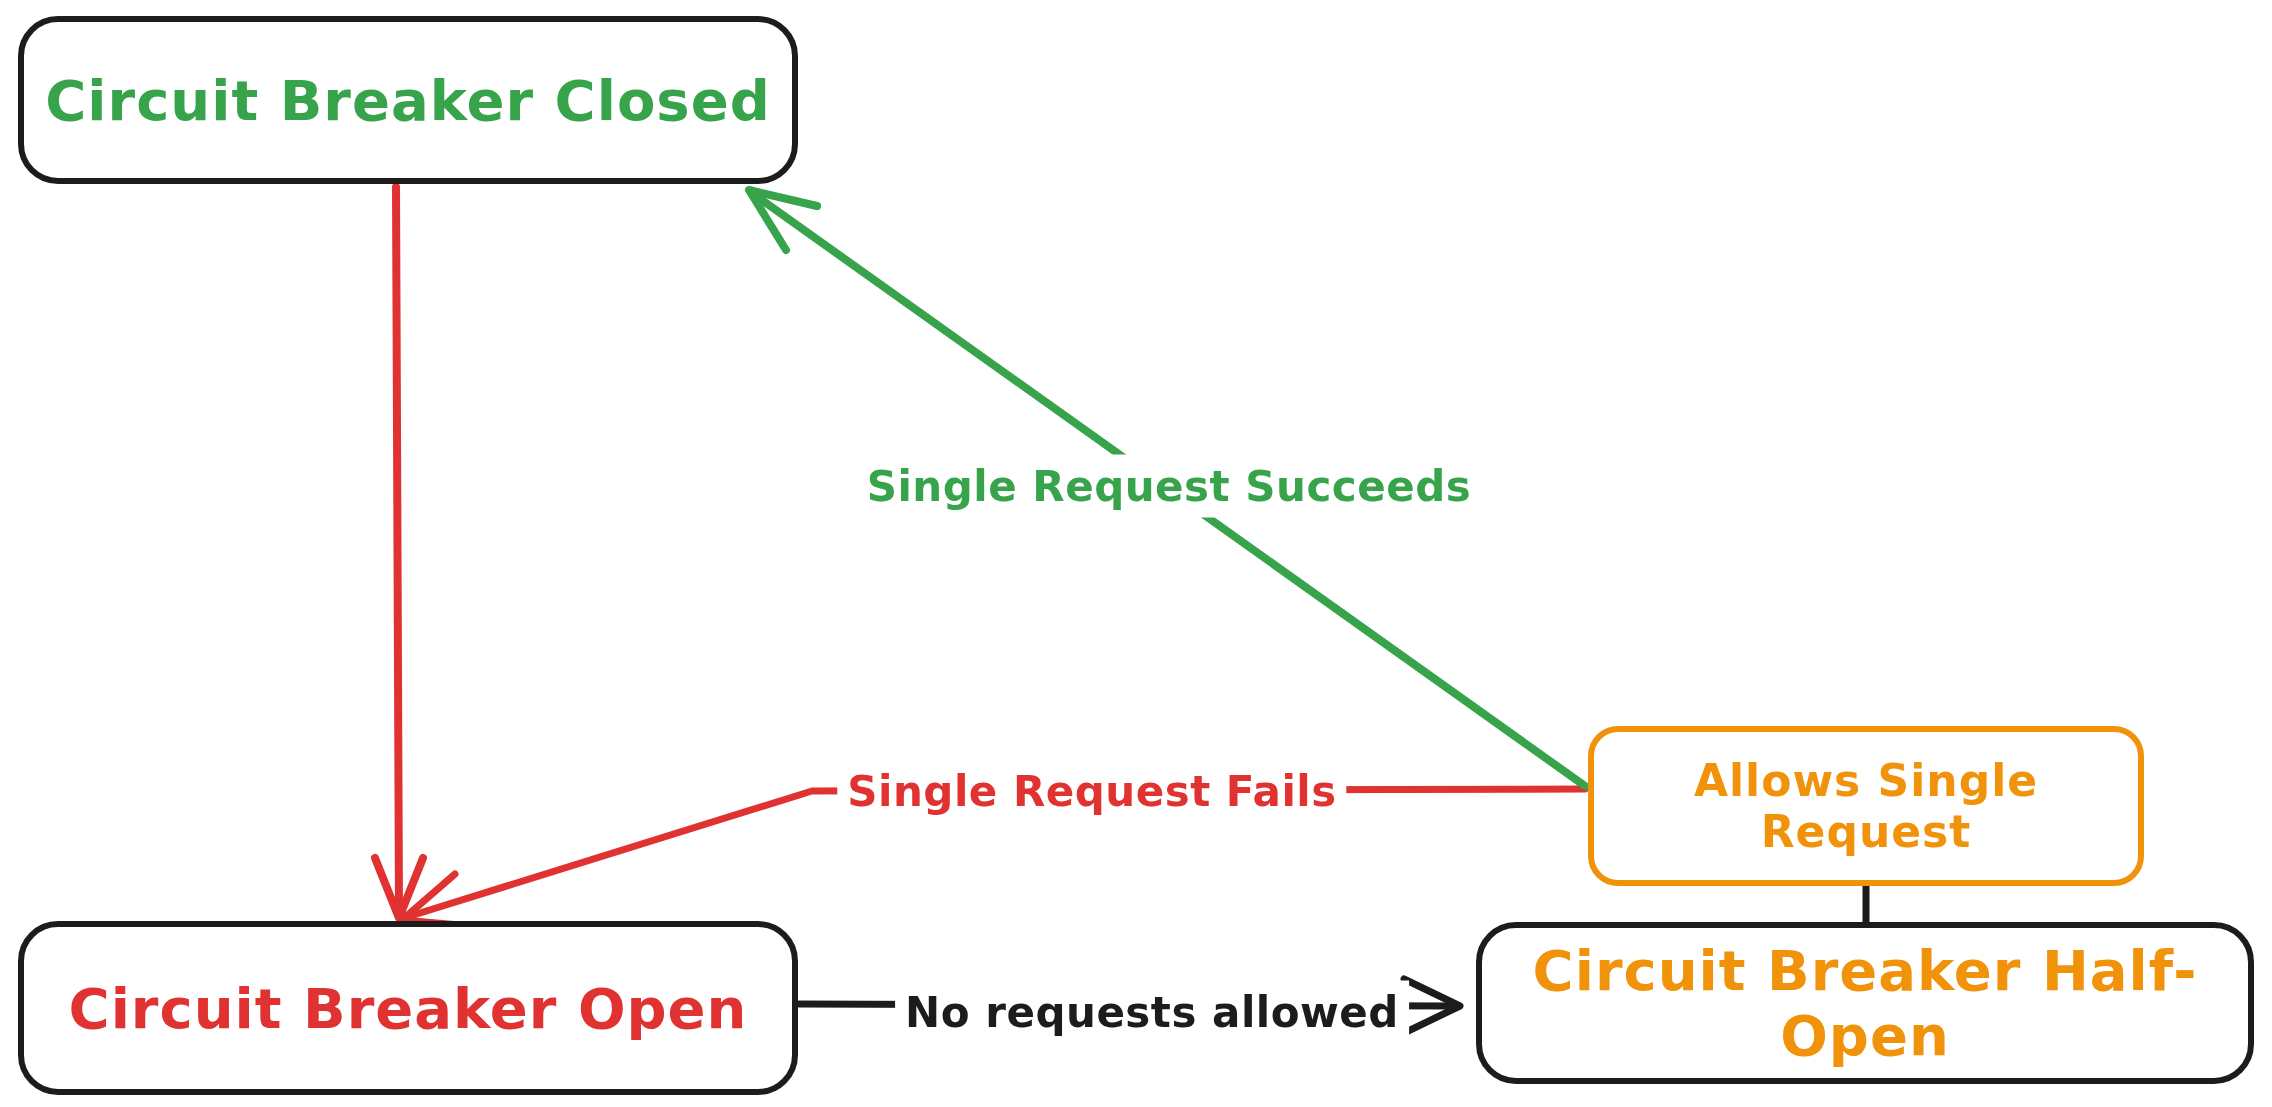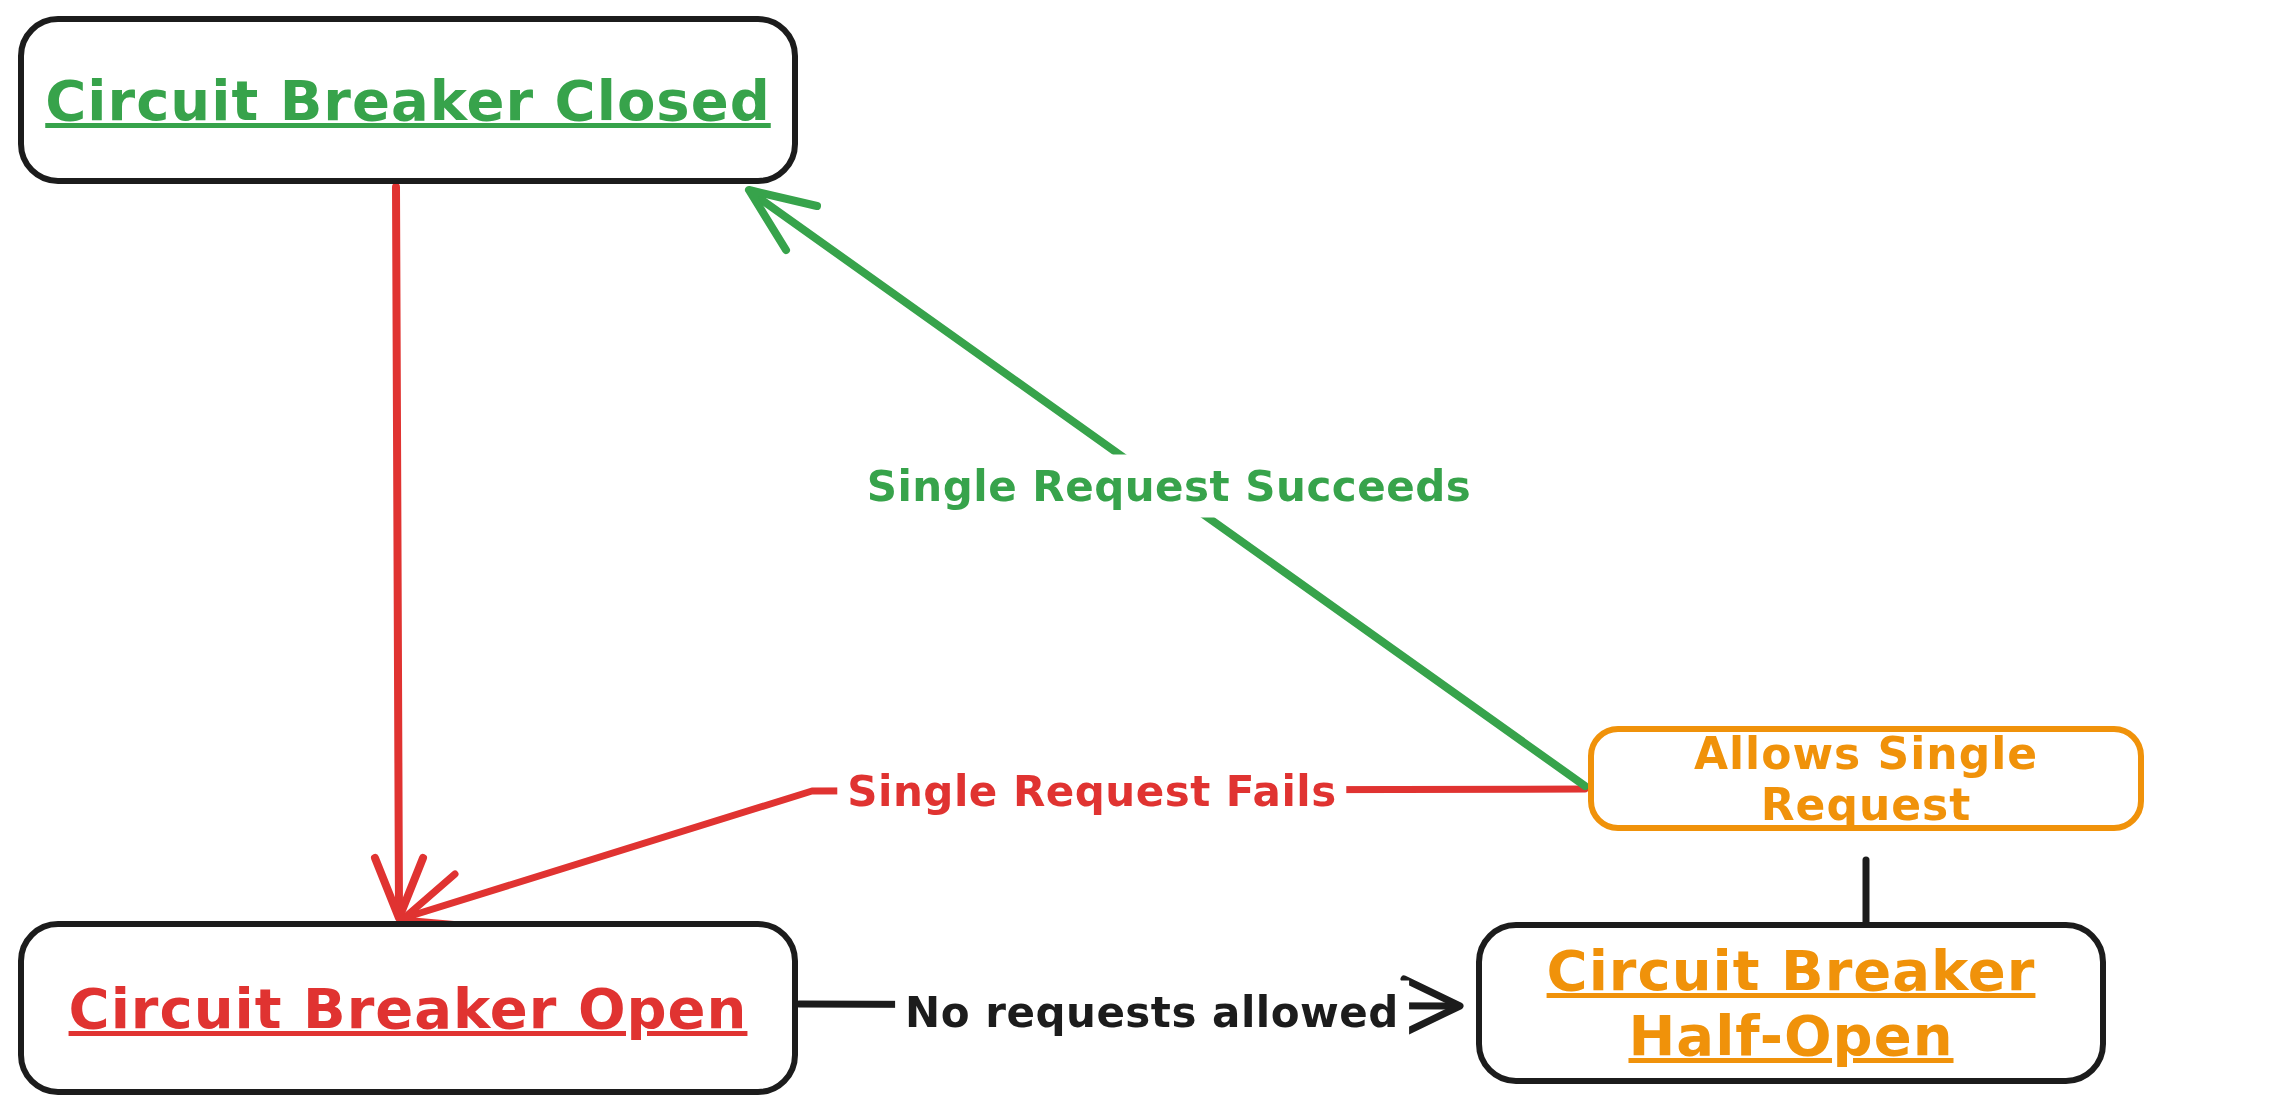--- a/index.html
+++ b/index.html
@@ -30,7 +30,6 @@
     border:6px solid var(--ink);
     border-radius:40px;
     font-size:56px;
-    text-decoration:underline;
   }
   .node-closed{left:18px;top:16px;width:780px;height:168px;color:var(--green);}
   .node-open{left:18px;top:921px;width:780px;height:174px;color:var(--red);}

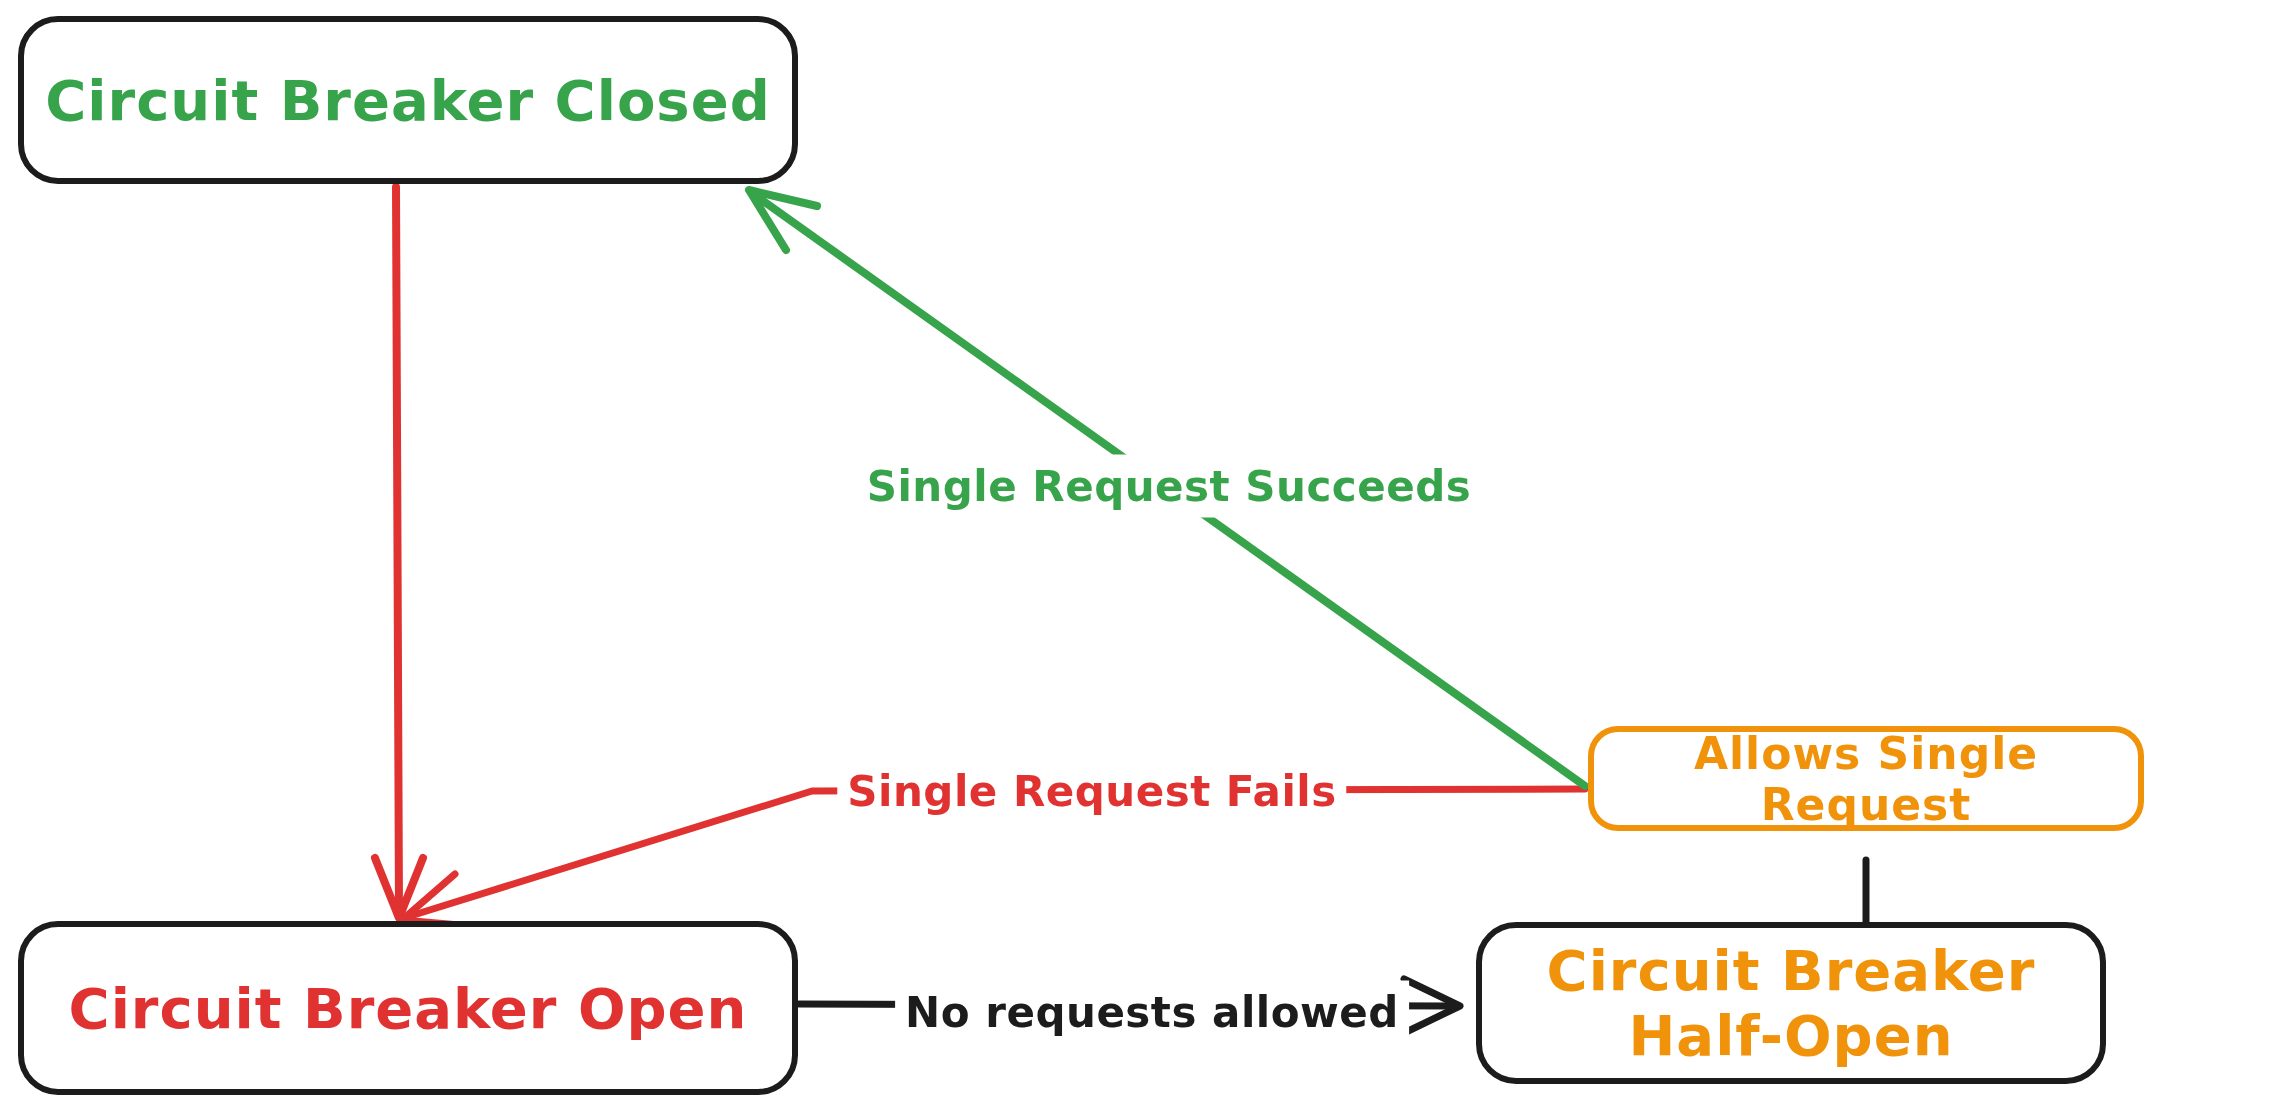--- a/index.html
+++ b/index.html
@@ -35,7 +35,7 @@
   .node-open{left:18px;top:921px;width:780px;height:174px;color:var(--red);}
   .node-halfopen{left:1476px;top:922px;width:630px;height:162px;color:var(--orange);}
   .node-allows{
-    left:1588px;top:726px;width:556px;height:105px;
+    left:1588px;top:726px;width:556px;height:160px;
     border:6px solid var(--orange);
     border-radius:30px;
     color:var(--orange);

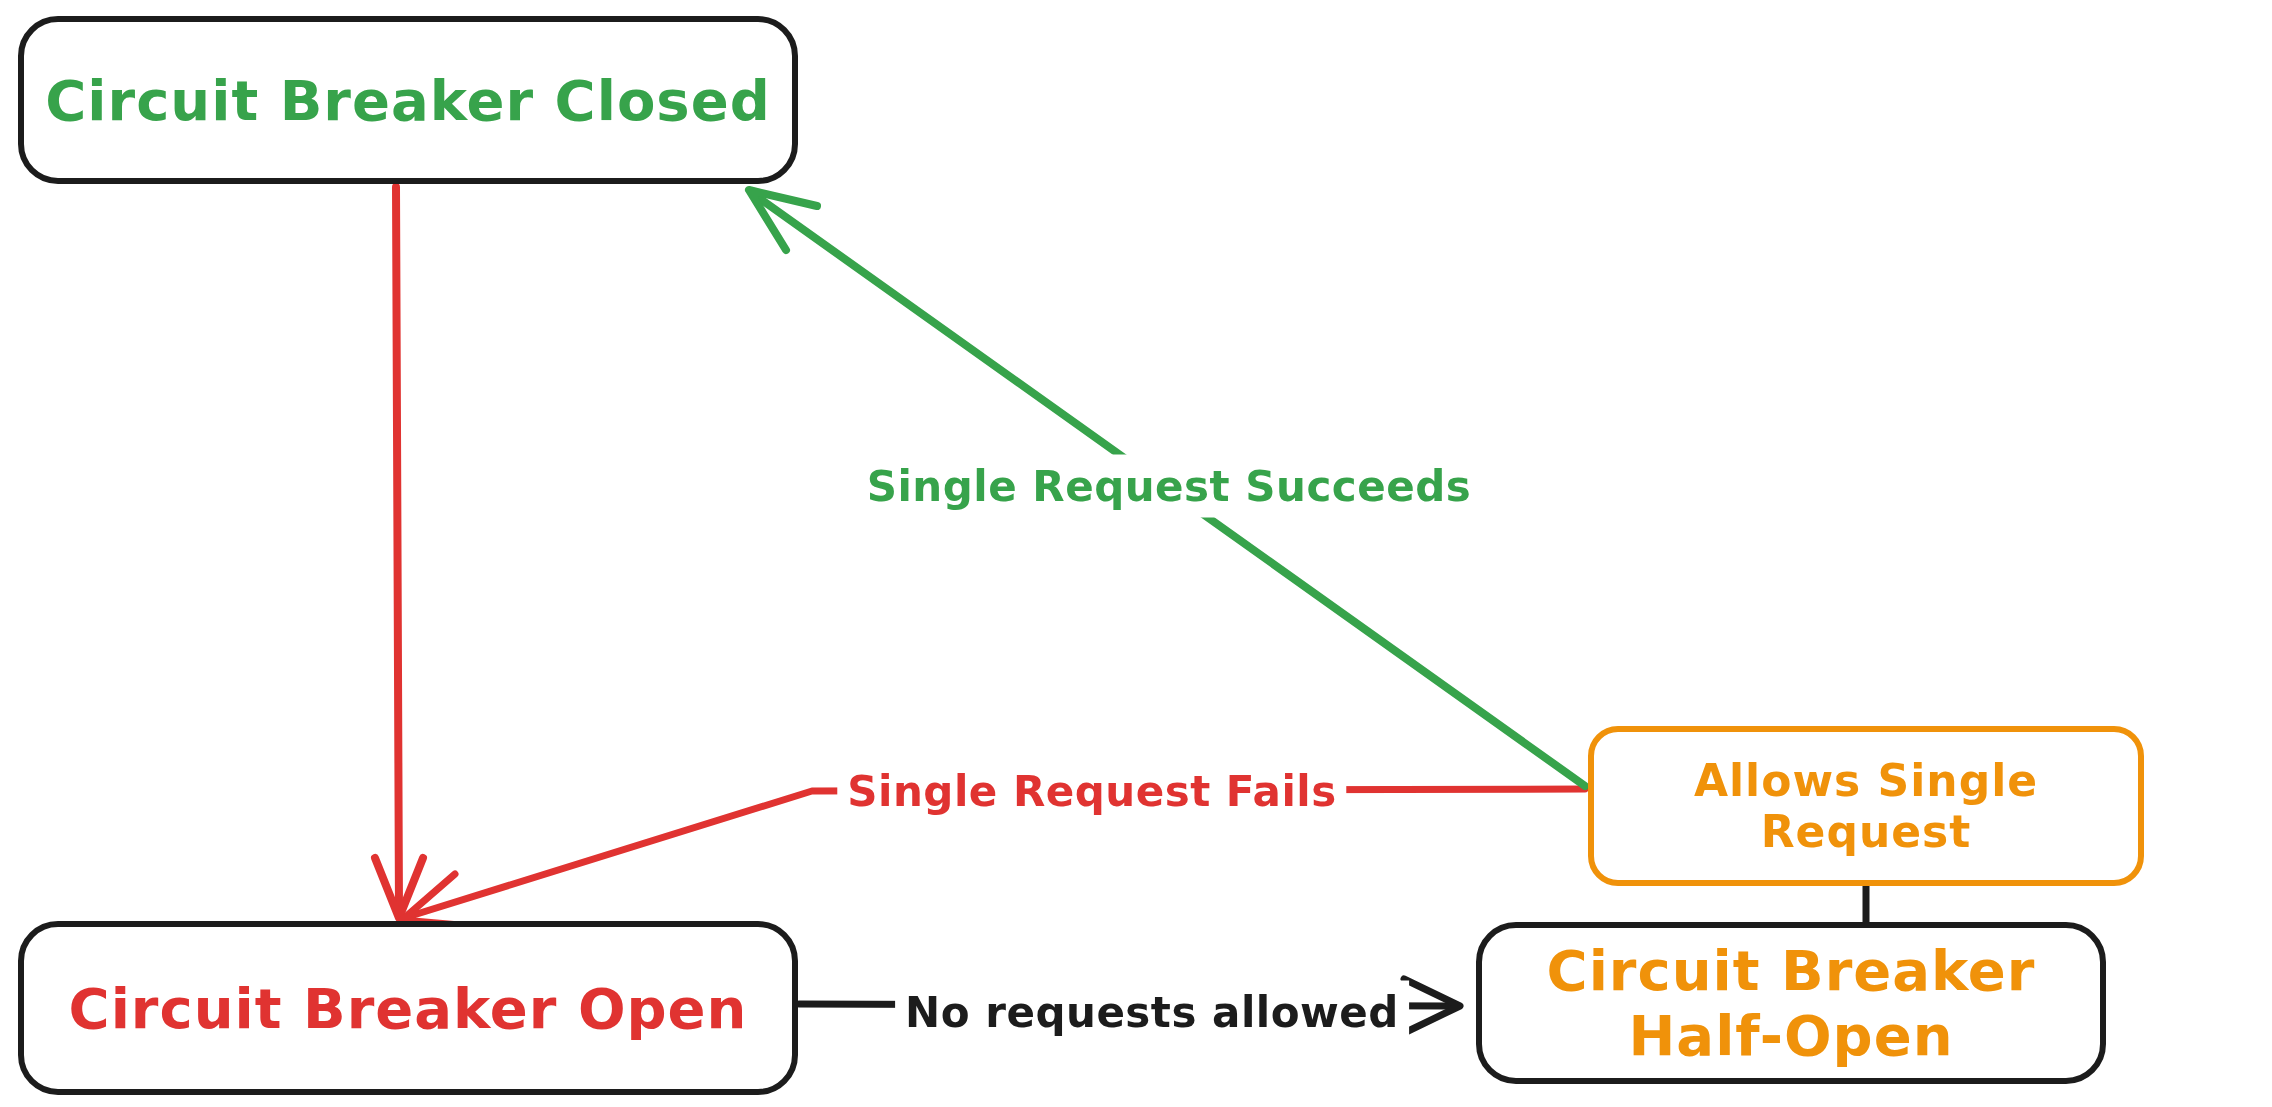--- a/index.html
+++ b/index.html
@@ -33,7 +33,7 @@
   }
   .node-closed{left:18px;top:16px;width:780px;height:168px;color:var(--green);}
   .node-open{left:18px;top:921px;width:780px;height:174px;color:var(--red);}
-  .node-halfopen{left:1476px;top:922px;width:630px;height:162px;color:var(--orange);}
+  .node-halfopen{left:1476px;top:922px;width:778px;height:162px;color:var(--orange);}
   .node-allows{
     left:1588px;top:726px;width:556px;height:160px;
     border:6px solid var(--orange);

